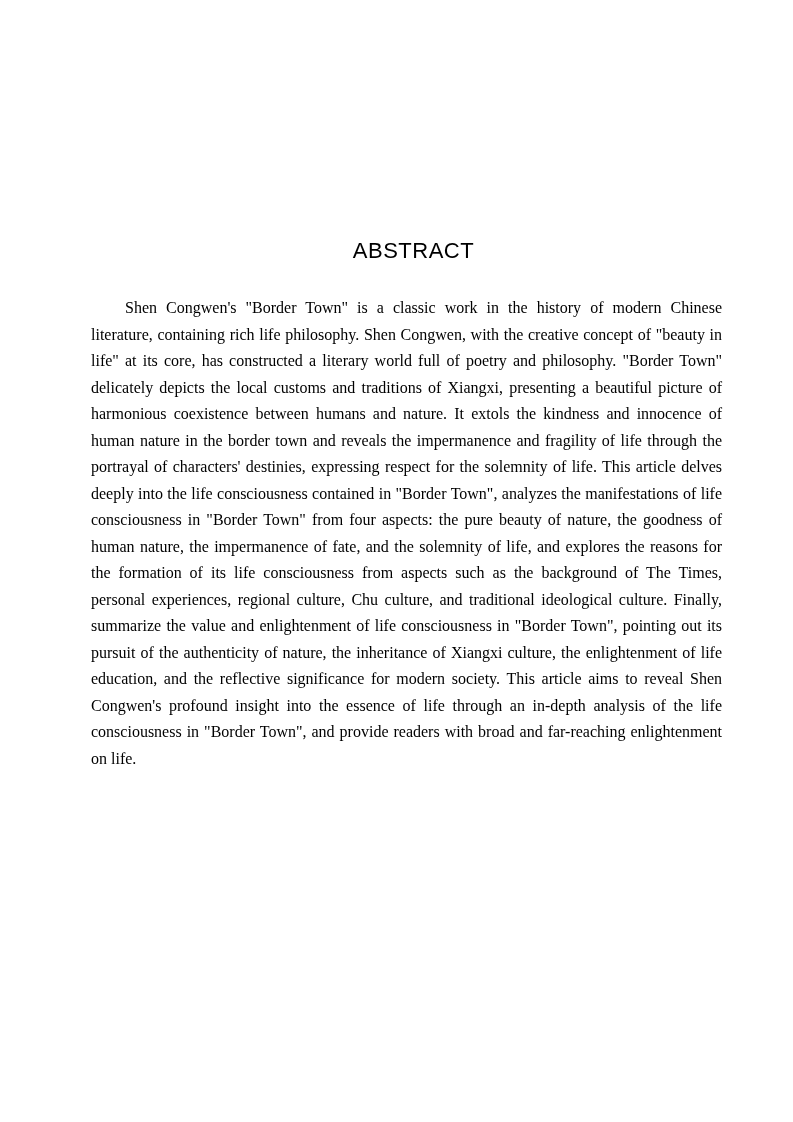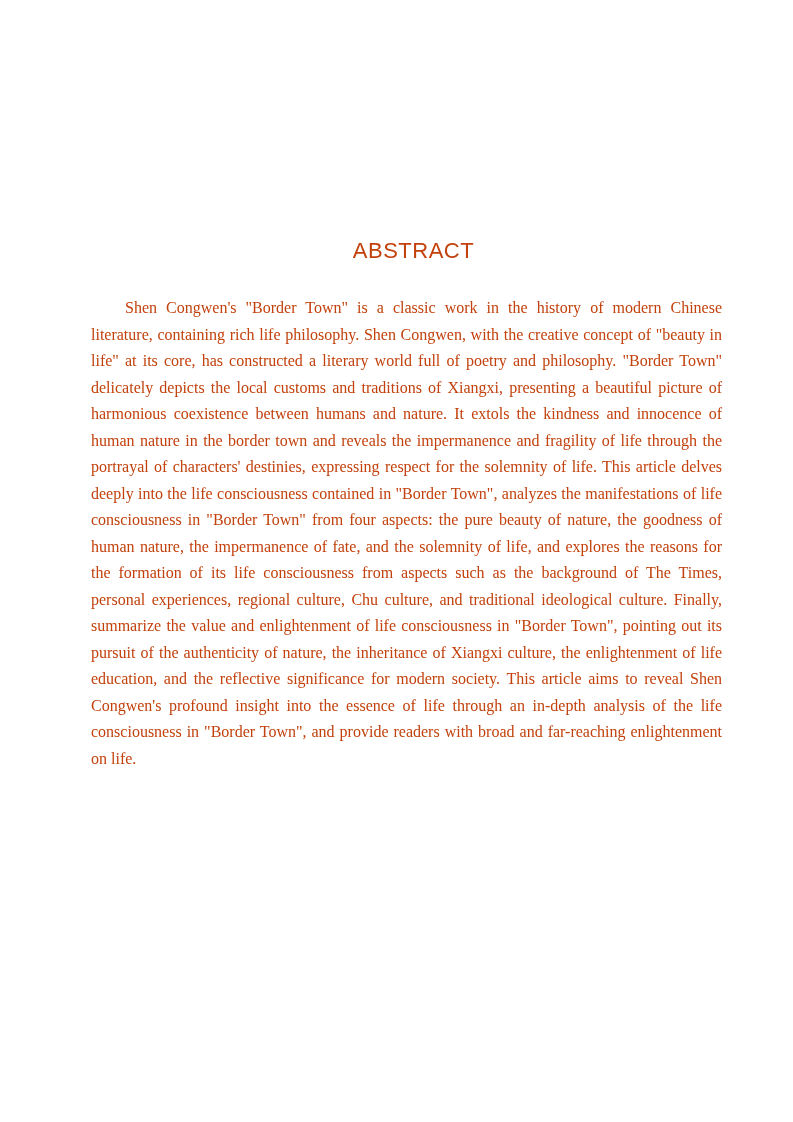--- a/index.html
+++ b/index.html
@@ -11,7 +11,7 @@
     margin: 0 auto;
     background: #ffffff;
     overflow: hidden;
-    color: #c2410c;
+    color: #000000;
   }
   .content {
     position: absolute;

